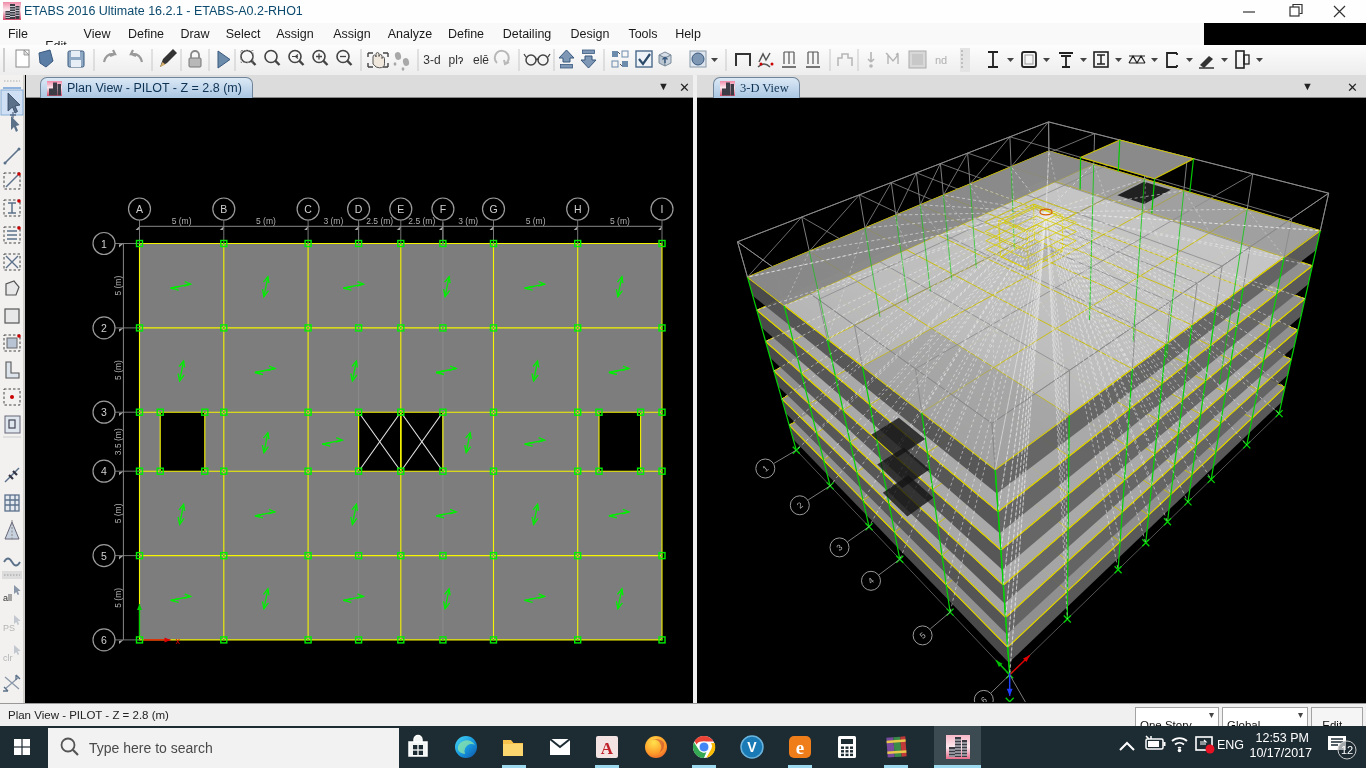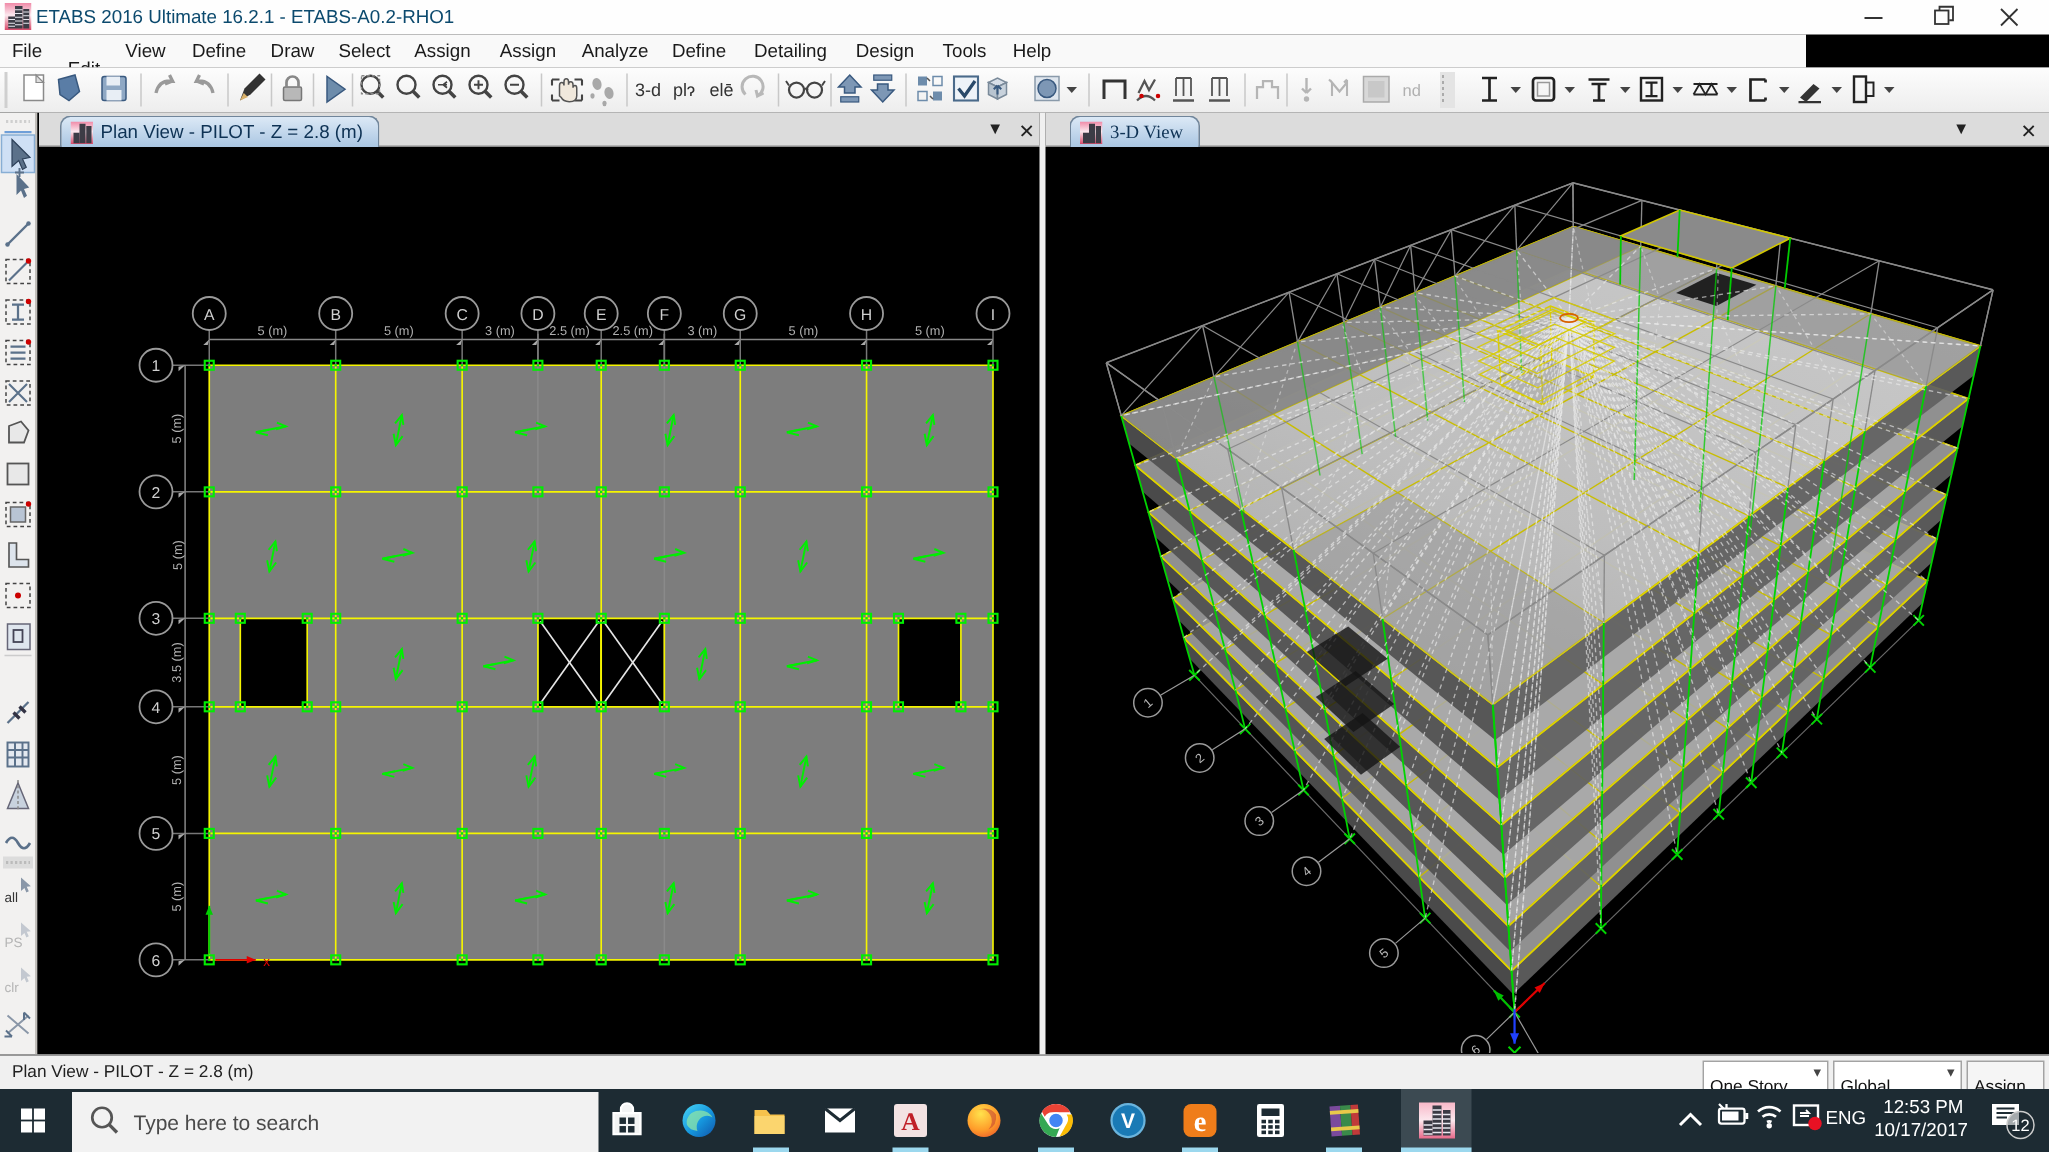--- a/index.html
+++ b/index.html
@@ -1292,7 +1292,7 @@
   <span class="abs" style="left:8px;top:5px">Plan View - PILOT - Z = 2.8 (m)</span>
   <div class="combo" style="left:1135px;width:84px">One Story<span class="chev">▾</span></div>
   <div class="combo" style="left:1222px;width:86px">Global<span class="chev">▾</span></div>
-  <div class="combo" style="left:1311px;width:52px;background:#f5f5f5;text-align:center">Assign...</div>
+  <div class="combo" style="left:1311px;width:52px;background:#f5f5f5;text-align:center">Edit...</div>
 </div>
 <svg width="1366" height="42" viewBox="0 0 1366 42" style="position:absolute;left:0;top:726px" font-family="Liberation Sans, sans-serif">
     <rect width="1366" height="42" fill="#1d2b33"></rect>

